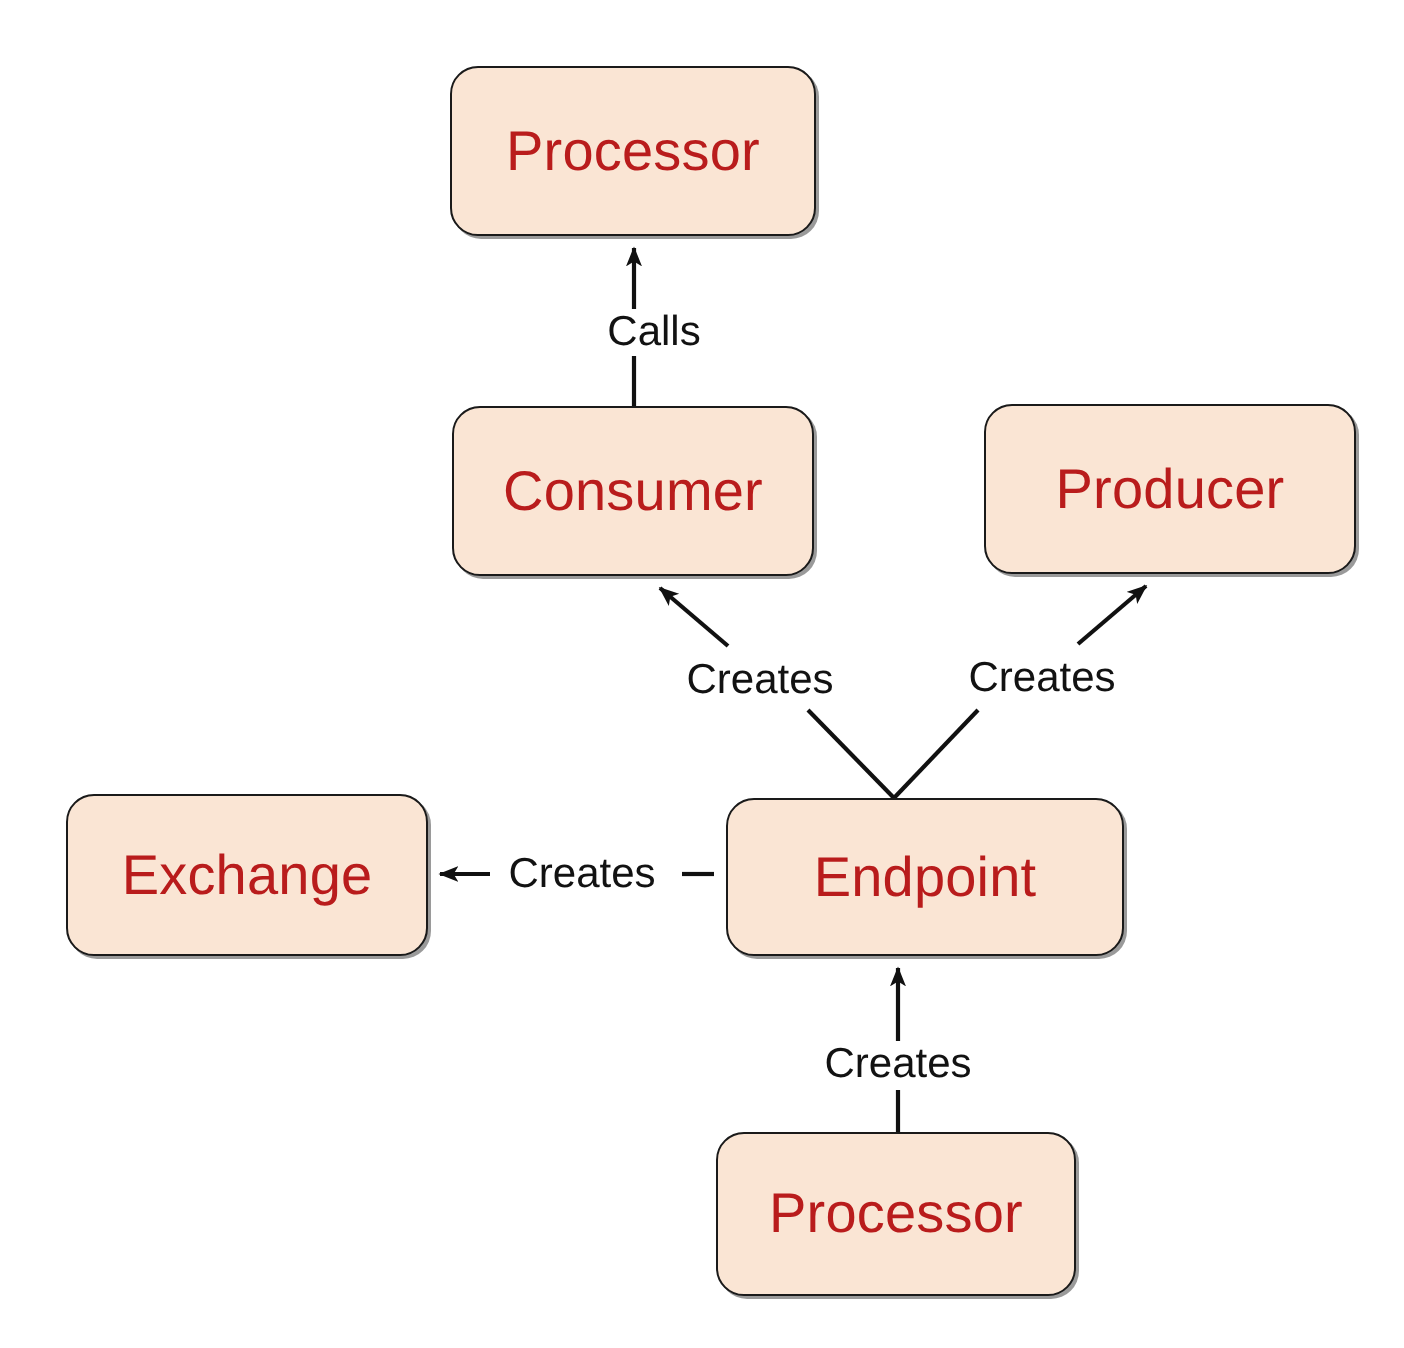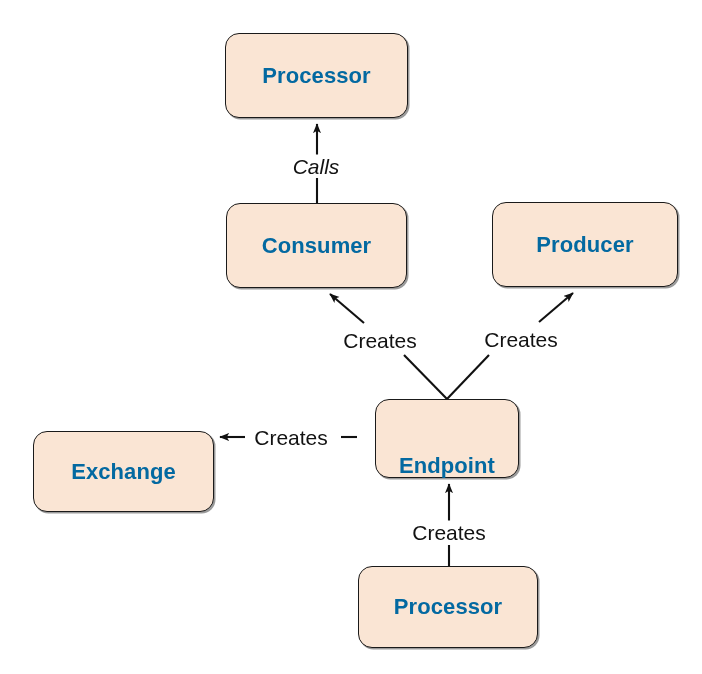--- a/index.html
+++ b/index.html
@@ -27,12 +27,11 @@
     box-shadow: 1.5px 1.5px 0 rgba(30,30,30,0.45);
   }
   .node-label {
-    font-size: 22px;
-    color: #0369a1;
+    font-size: 28px;
+    color: #b91c1c;
     letter-spacing: 0.1px;
     line-height: 1;
     white-space: nowrap;
-    font-weight: bold;
   }
   .edge-label {
     position: absolute;

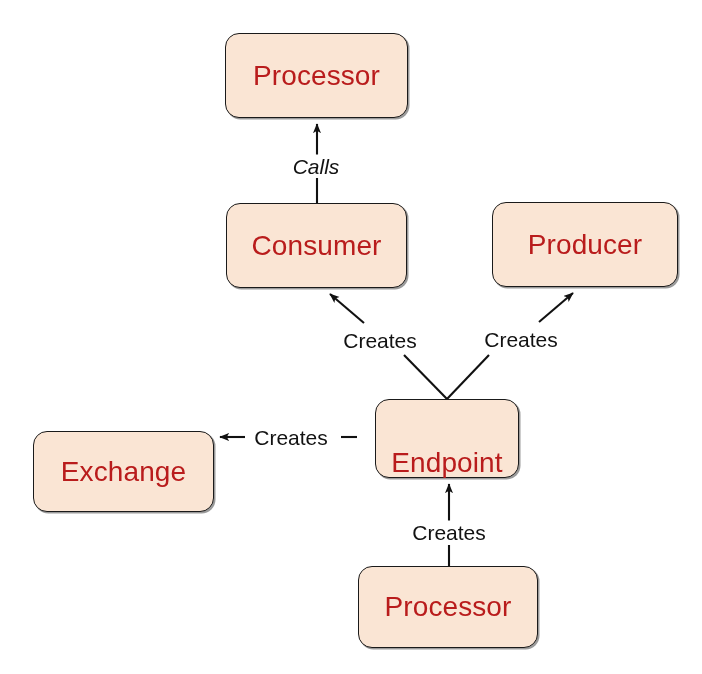--- a/index.html
+++ b/index.html
@@ -114,7 +114,7 @@
     <span class="node-label">Processor</span>
   </div>
 
-  <div class="edge-label" style="left:316px; top:166px;font-style:italic;">Calls</div>
+  <div class="edge-label" style="left:327px; top:166px;">Calls</div>
 
   <div class="edge-label" style="left:380px; top:340px;">Creates</div>
 

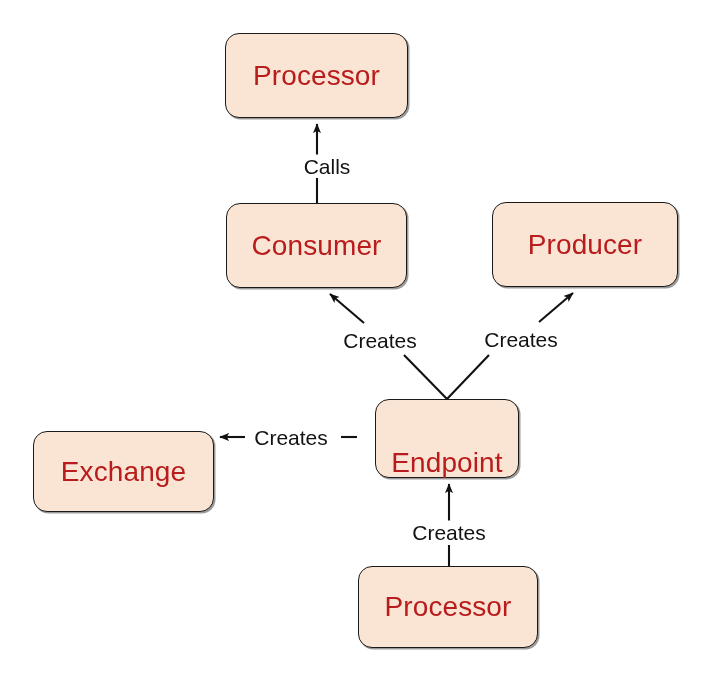--- a/index.html
+++ b/index.html
@@ -102,7 +102,7 @@
     <span class="node-label">Producer</span>
   </div>
 
-  <div class="node" style="left:33px; top:397px; width:181px; height:81px;margin-top:34px;">
+  <div class="node" style="left:33px; top:397px; width:181px; height:81px;">
     <span class="node-label">Exchange</span>
   </div>
 

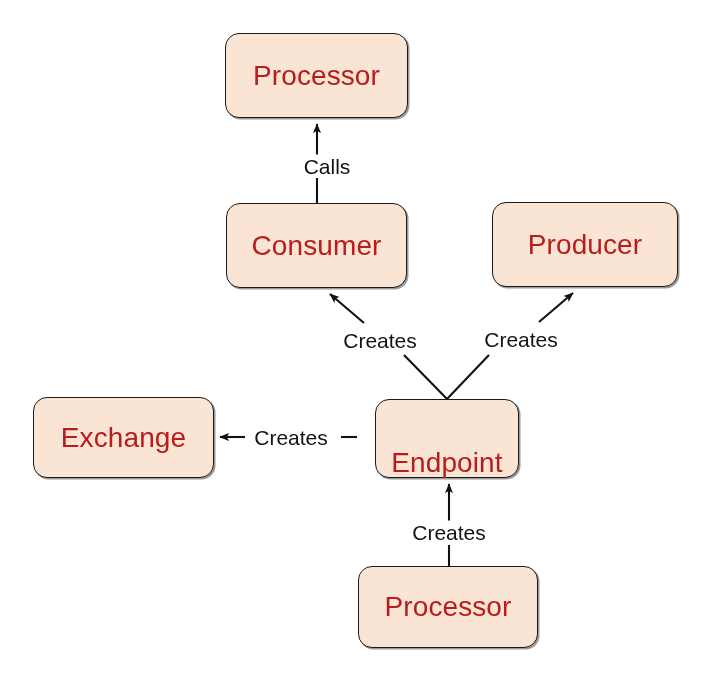--- a/index.html
+++ b/index.html
@@ -106,7 +106,7 @@
     <span class="node-label">Exchange</span>
   </div>
 
-  <div class="node" style="left:375px; top:399px; width:144px; height:79px;align-items:flex-end;">
+  <div class="node" style="left:363px; top:399px; width:199px; height:79px;">
     <span class="node-label">Endpoint</span>
   </div>
 

